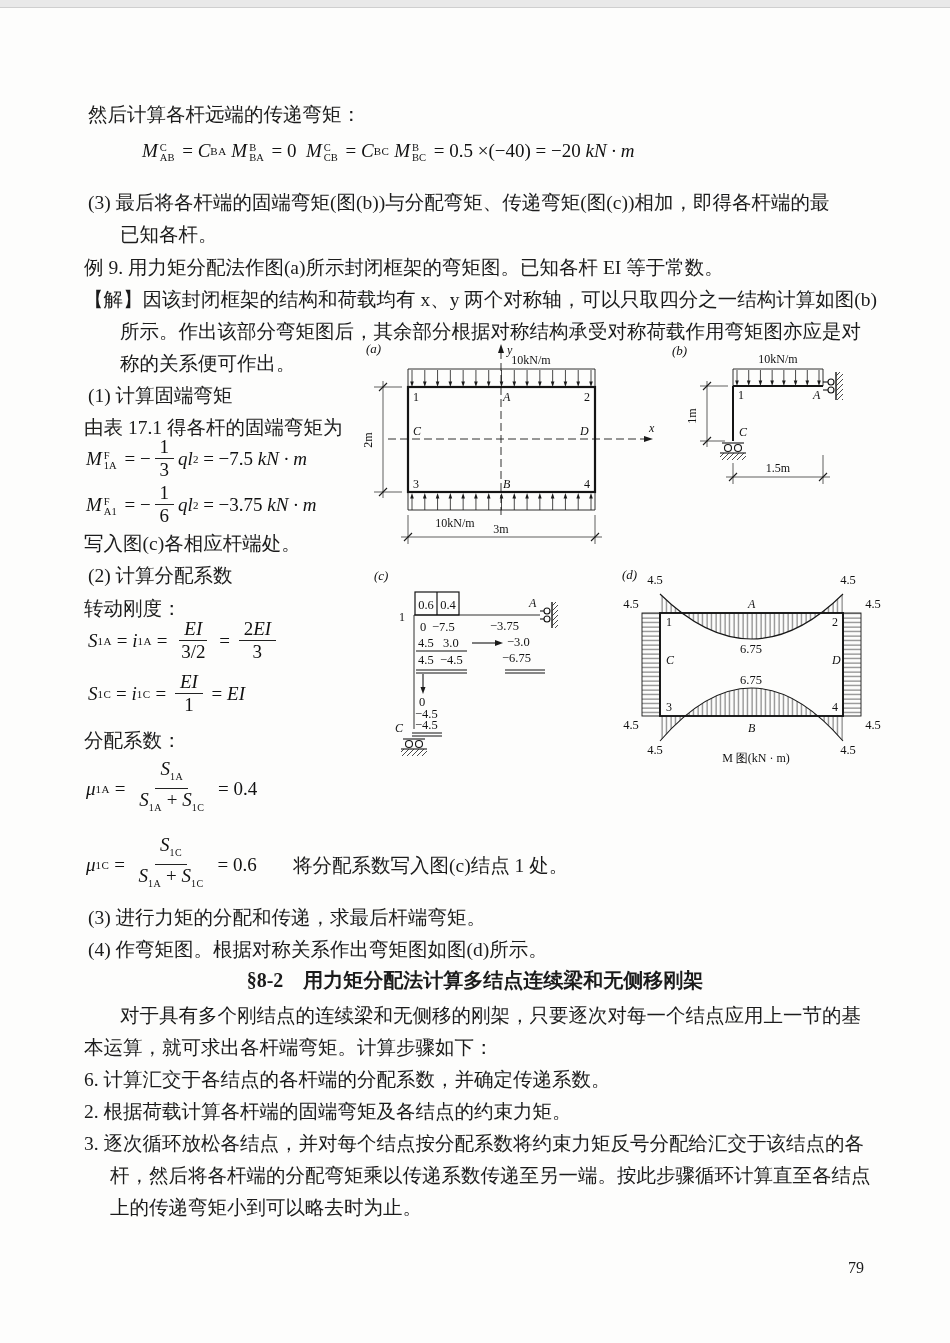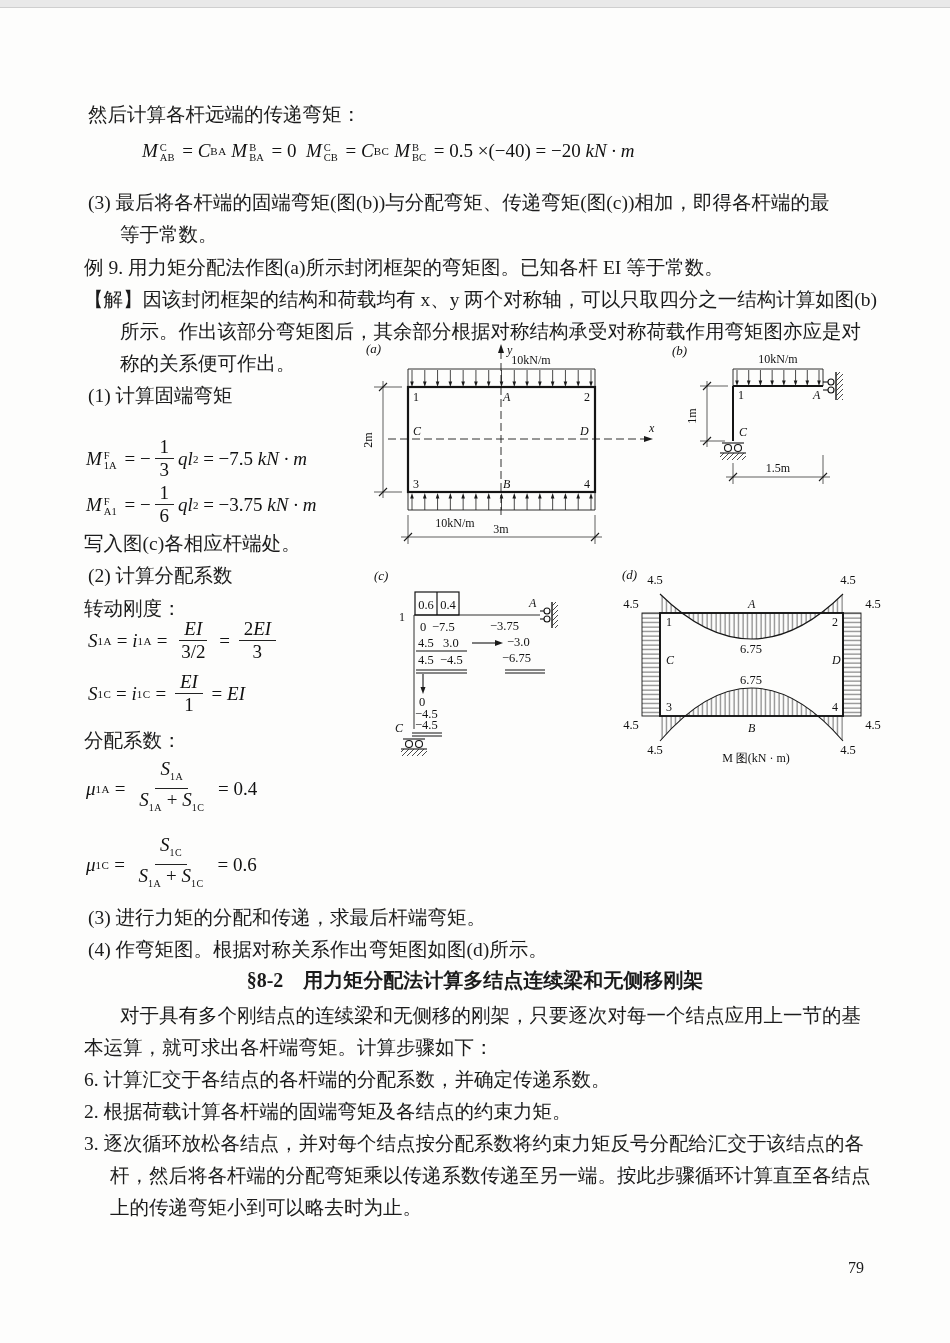--- a/index.html
+++ b/index.html
@@ -48,7 +48,7 @@
   <p class="t" style="left:88px;top:92px">然后计算各杆远端的传递弯矩：</p>
   <div class="eq" style="left:142px;top:132px"><span class="it">M</span><span class="ss"><span>C</span><span>AB</span></span><span> = </span><span class="it">C</span><sub>BA</sub><span class="it"> M</span><span class="ss"><span>B</span><span>BA</span></span><span> = 0  </span><span class="it">M</span><span class="ss"><span>C</span><span>CB</span></span><span> = </span><span class="it">C</span><sub>BC</sub><span class="it"> M</span><span class="ss"><span>B</span><span>BC</span></span><span> = 0.5 ×(−40) = −20 </span><span class="it">kN · m</span></div>
   <p class="t" style="left:88px;top:180px">(3) 最后将各杆端的固端弯矩(图(b))与分配弯矩、传递弯矩(图(c))相加，即得各杆端的最</p>
-  <p class="t" style="left:120px;top:212px">等于常数。</p>
+  <p class="t" style="left:120px;top:212px">已知各杆。</p>
   <p class="t" style="left:84px;top:245px">例 9. 用力矩分配法作图(a)所示封闭框架的弯矩图。已知各杆 EI 等于常数。</p>
   <p class="t" style="left:84px;top:277px">【解】因该封闭框架的结构和荷载均有 x、y 两个对称轴，可以只取四分之一结构计算如图(b)</p>
   <p class="t" style="left:120px;top:341px">称的关系便可作出。</p>

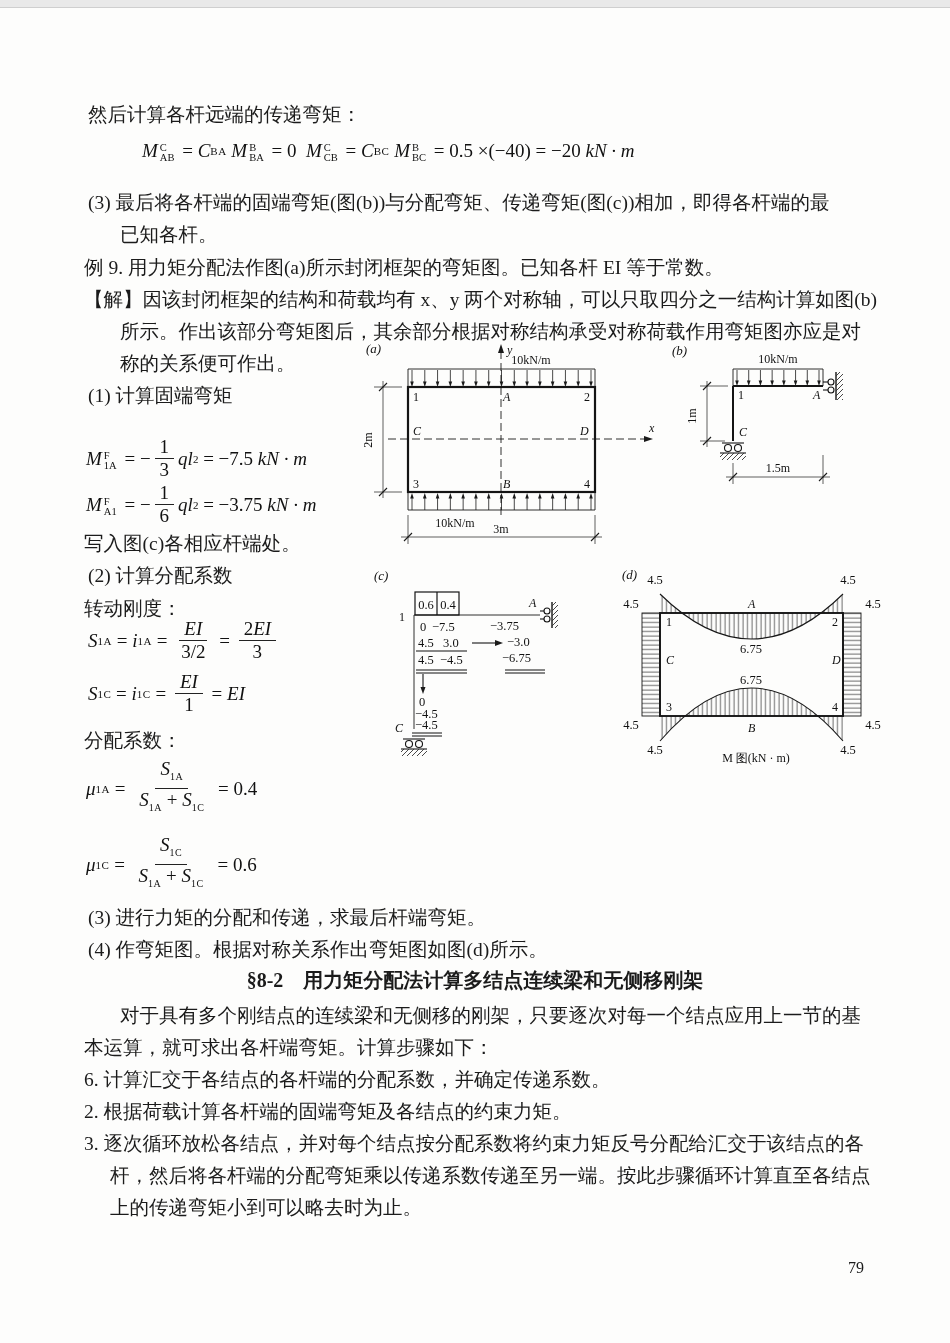--- a/index.html
+++ b/index.html
@@ -54,6 +54,7 @@
   <p class="t" style="left:120px;top:341px">称的关系便可作出。</p>
   <p class="t" style="left:120px;top:309px">所示。作出该部分弯矩图后，其余部分根据对称结构承受对称荷载作用弯矩图亦应是对</p>
   <p class="t" style="left:88px;top:373px">(1) 计算固端弯矩</p>
+  <p class="t" style="left:84px;top:405px">由表 17.1 得各杆的固端弯矩为</p>
   <div class="eq" style="left:86px;top:428px"><span class="it">M</span><span class="ss"><span>F</span><span>1A</span></span><span> = −</span><span class="frac"><span class="num"><span>1</span></span><span class="den"><span>3</span></span></span><span class="it">ql</span><sup>2</sup><span> = −7.5 </span><span class="it">kN · m</span></div>
   <div class="eq" style="left:86px;top:474px"><span class="it">M</span><span class="ss"><span>F</span><span>A1</span></span><span> = −</span><span class="frac"><span class="num"><span>1</span></span><span class="den"><span>6</span></span></span><span class="it">ql</span><sup>2</sup><span> = −3.75 </span><span class="it">kN · m</span></div>
   <p class="t" style="left:84px;top:521px">写入图(c)各相应杆端处。</p>

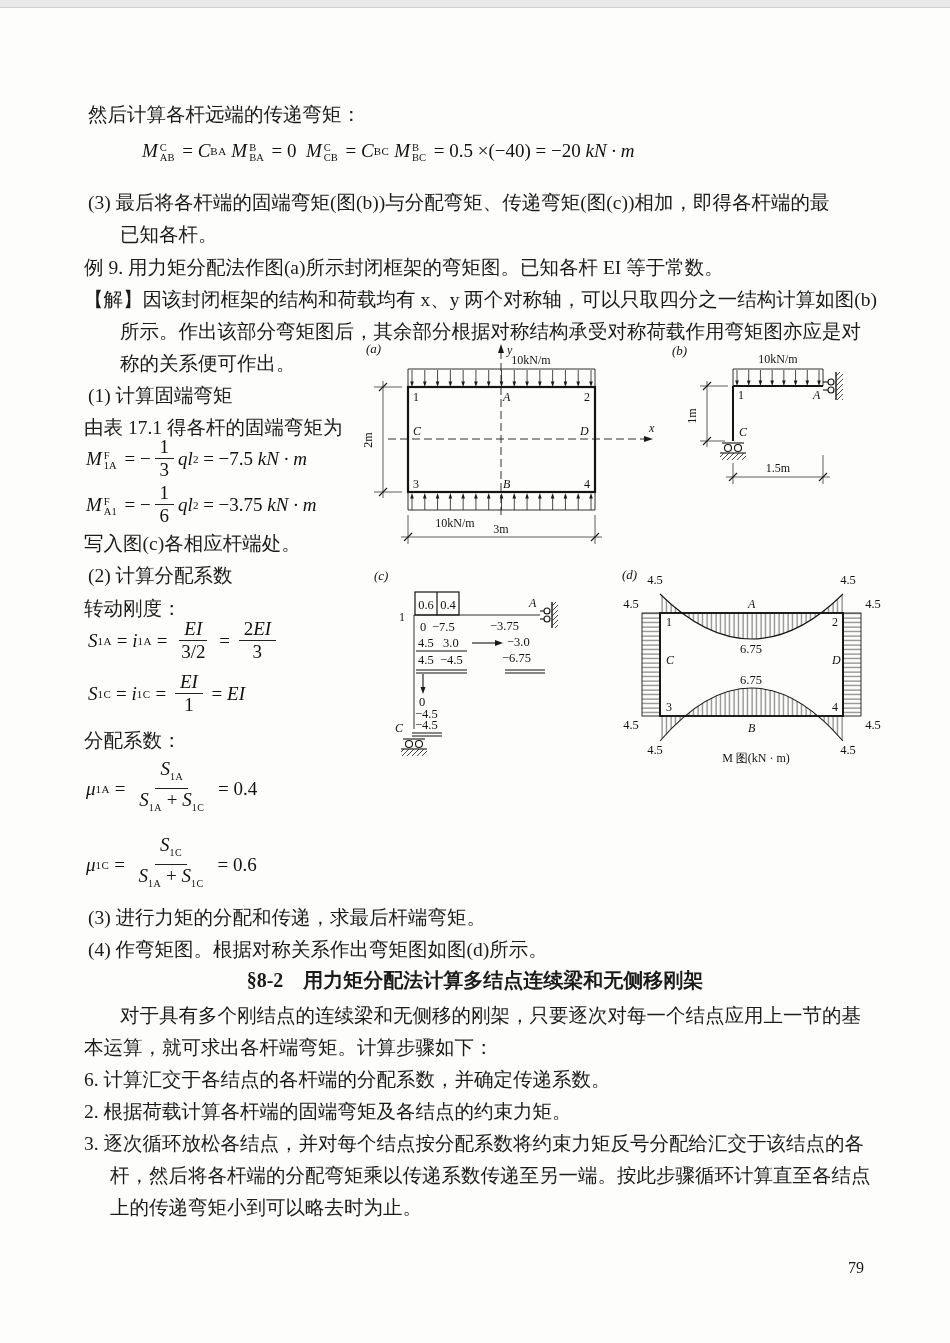--- a/index.html
+++ b/index.html
@@ -65,6 +65,7 @@
   <p class="t" style="left:84px;top:718px">分配系数：</p>
   <div class="eq" style="left:86px;top:750px"><span class="it">μ</span><sub>1A</sub><span> = </span><span class="frac"><span class="num"><span class="it">S</span><sub>1A</sub></span><span class="den"><span class="it">S</span><sub>1A</sub><span> + </span><span class="it">S</span><sub>1C</sub></span></span><span> = 0.4</span></div>
   <div class="eq" style="left:86px;top:826px"><span class="it">μ</span><sub>1C</sub><span> = </span><span class="frac"><span class="num"><span class="it">S</span><sub>1C</sub></span><span class="den"><span class="it">S</span><sub>1A</sub><span> + </span><span class="it">S</span><sub>1C</sub></span></span><span> = 0.6</span></div>
+  <p class="t" style="left:293px;top:843px">将分配系数写入图(c)结点 1 处。</p>
   <p class="t" style="left:88px;top:895px">(3) 进行力矩的分配和传递，求最后杆端弯矩。</p>
   <p class="t" style="left:88px;top:927px">(4) 作弯矩图。根据对称关系作出弯矩图如图(d)所示。</p>
   <p class="t heading" style="left:0;top:957px">§8-2　用力矩分配法计算多结点连续梁和无侧移刚架</p>

